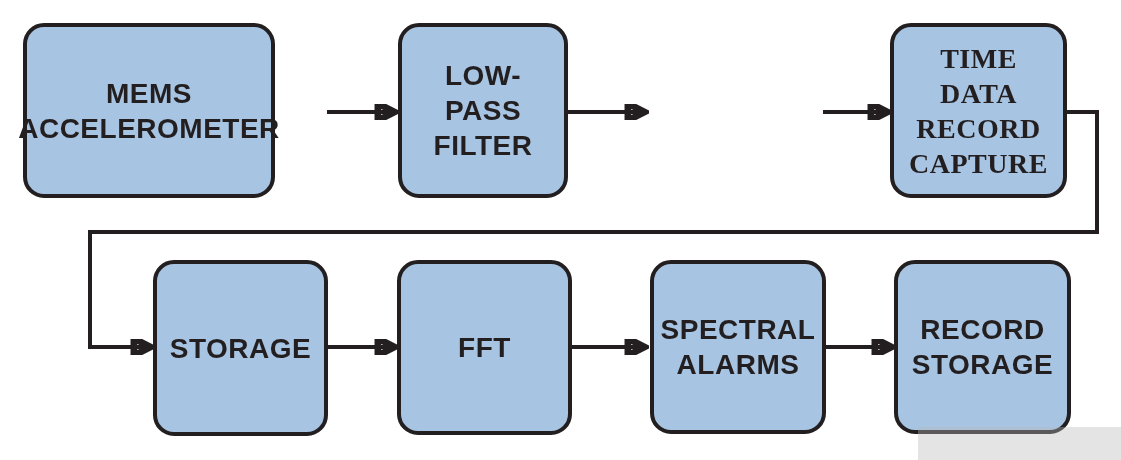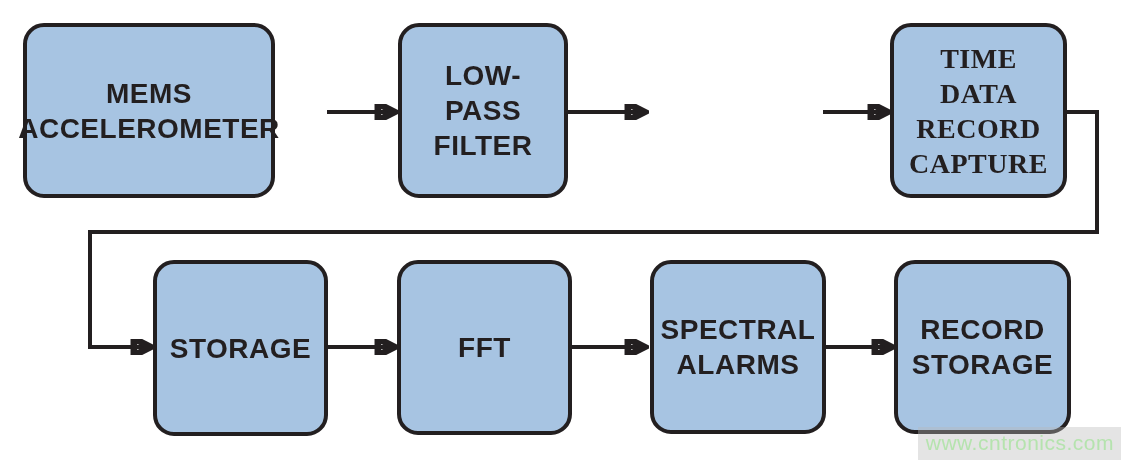--- a/index.html
+++ b/index.html
@@ -124,7 +124,6 @@
   </div>
 
   <div class="watermark-band"></div>
-  <div class="watermark-text">www.cntronics.com</div>
 
 </div>
 

